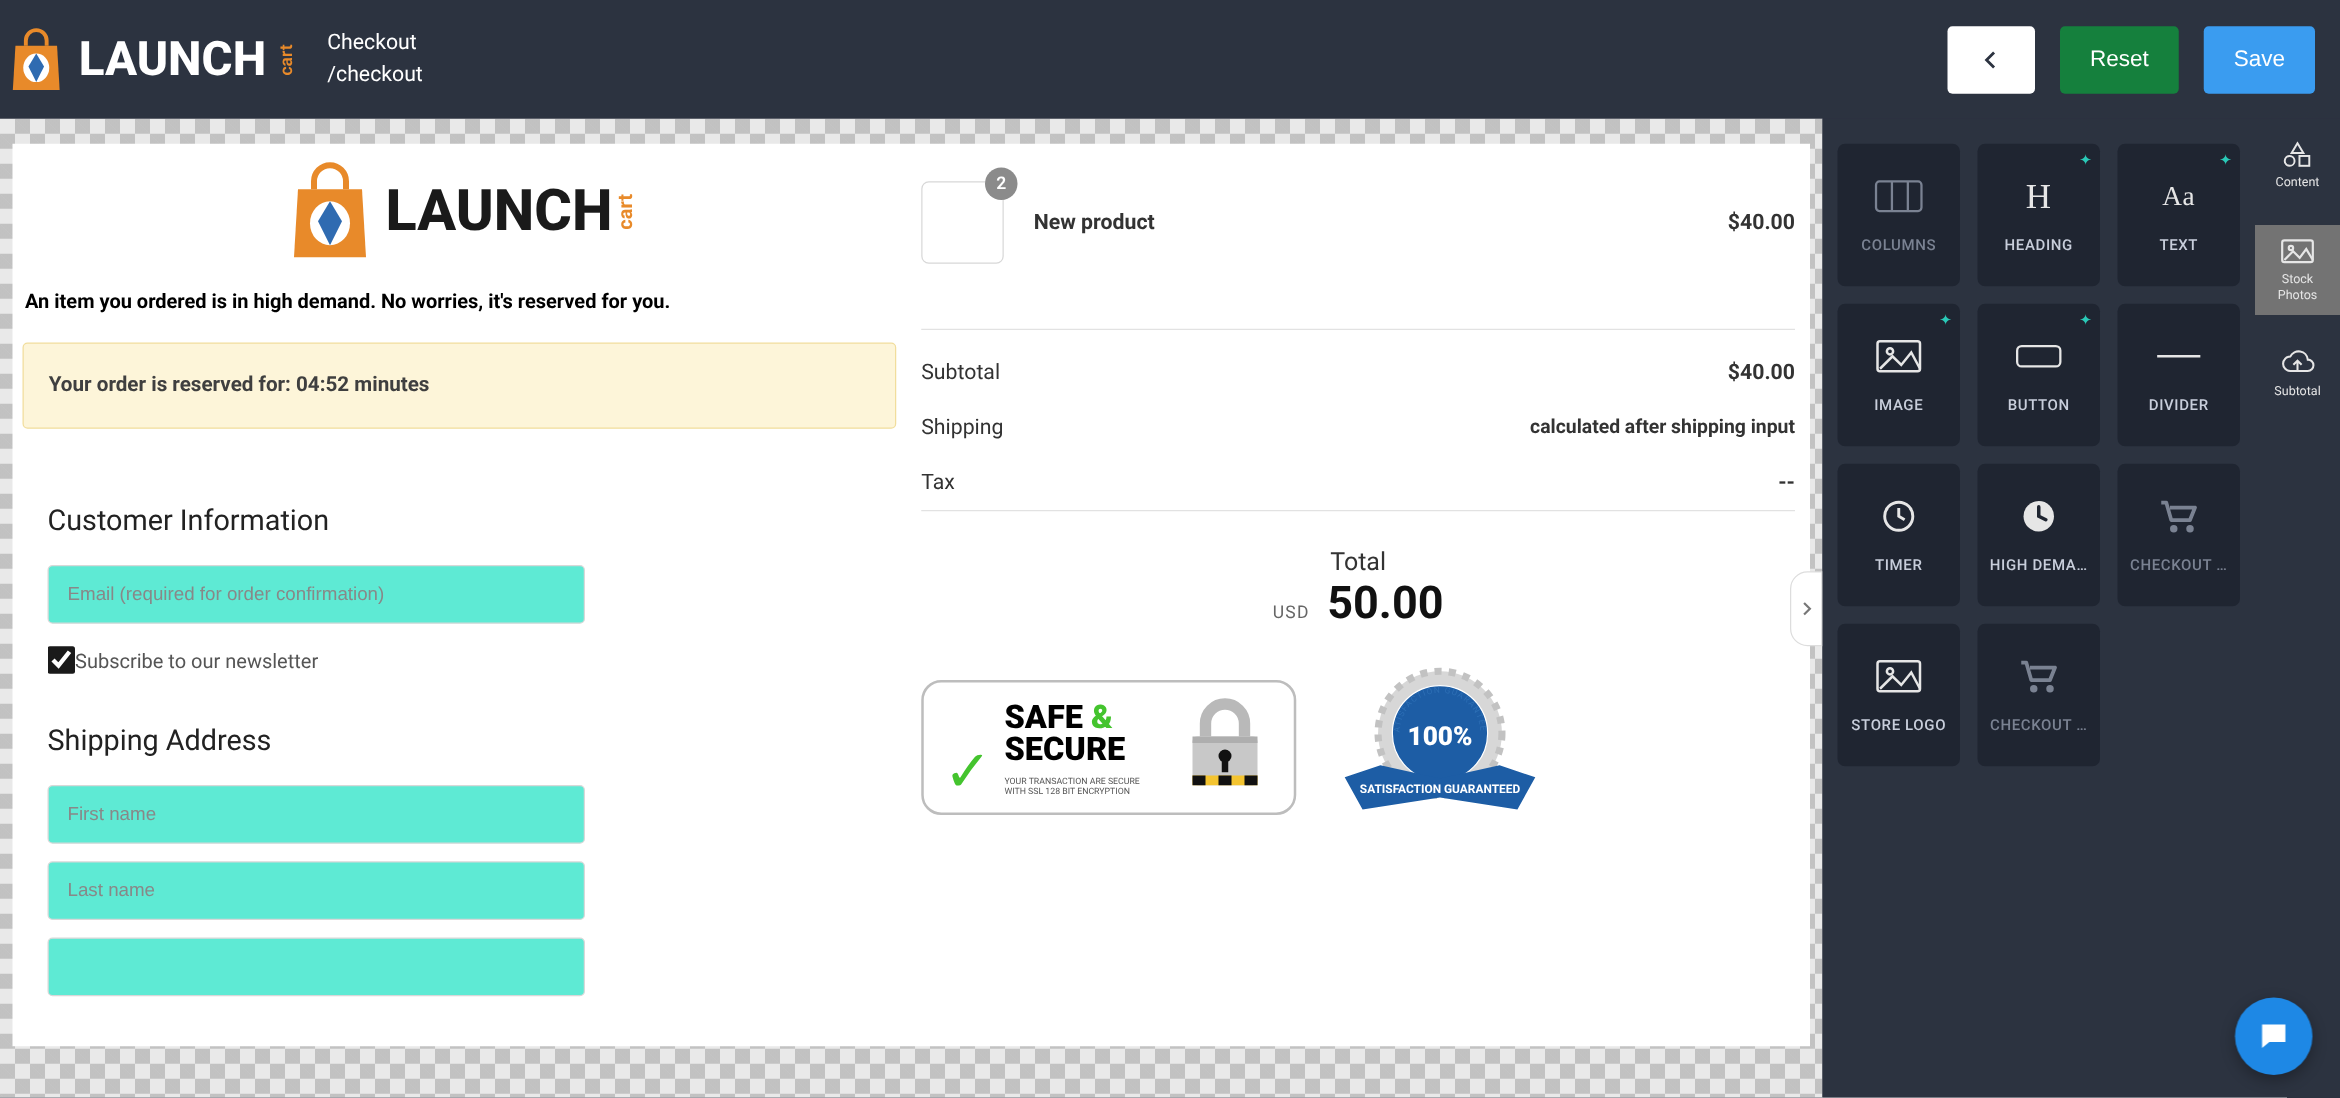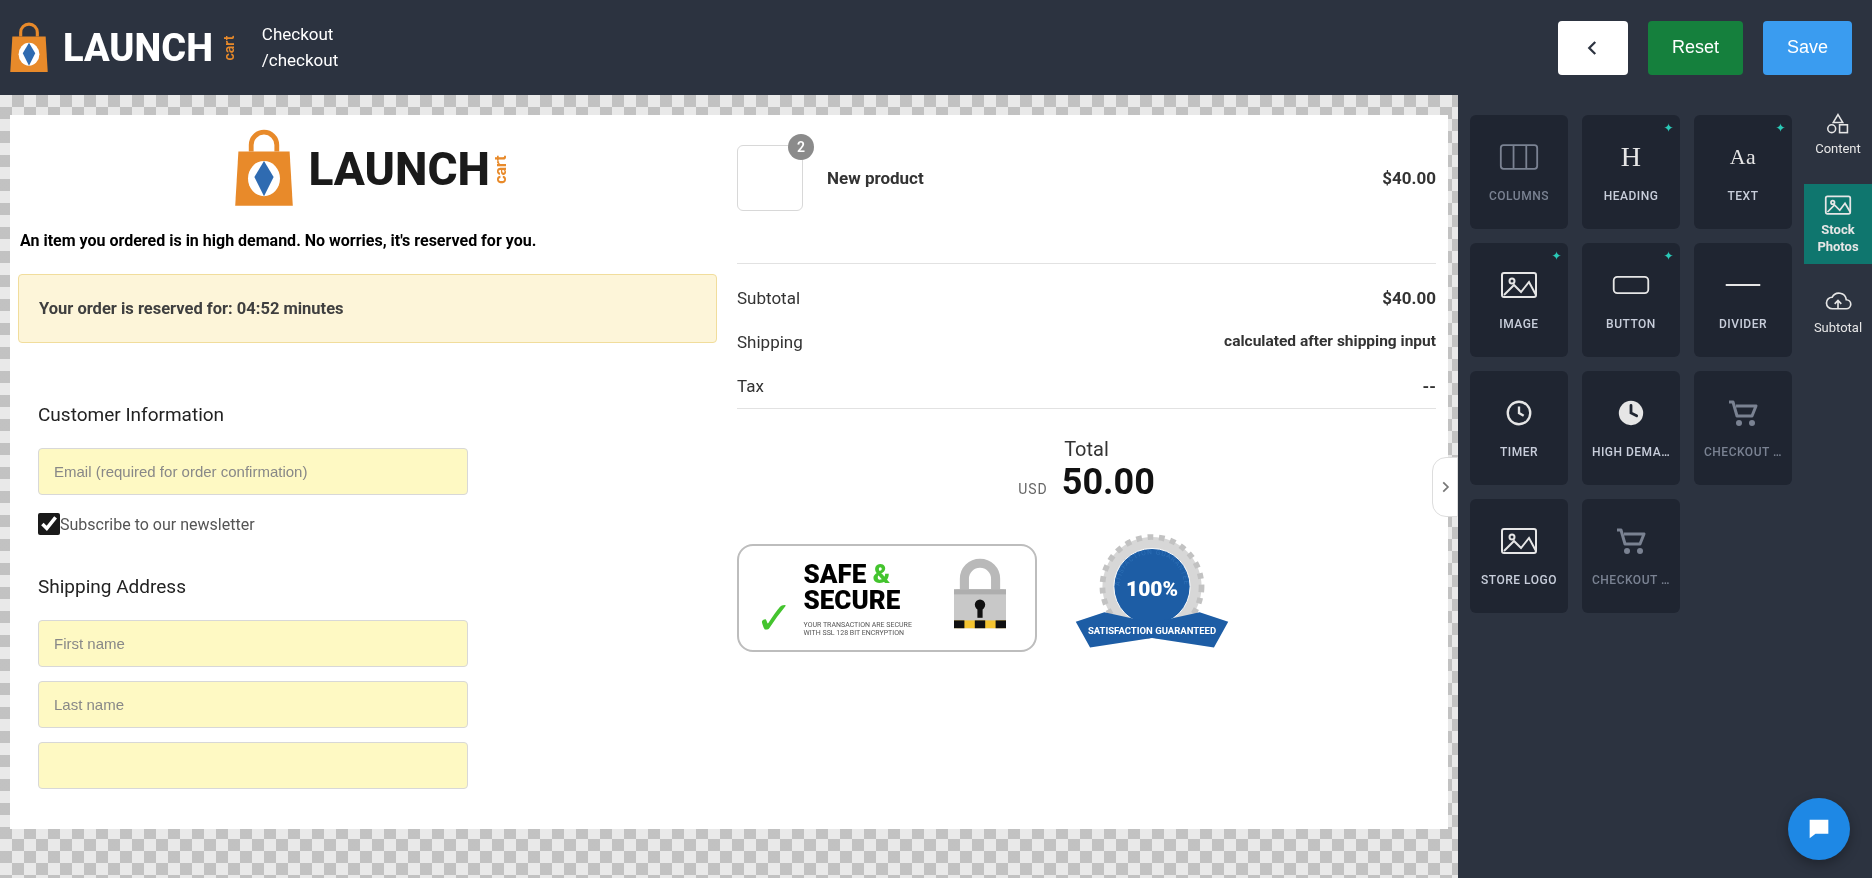--- a/index.html
+++ b/index.html
@@ -264,7 +264,7 @@
   }
   .rail-item {
     display: flex; flex-direction: column; align-items: center; gap: 6px;
-    color: #e6e6e6; font-size: 13px; cursor: pointer;
+    color: #e6e6e6; font-size: 10px; cursor: pointer;
     width: 100%; padding: 4px 0;
   }
   .rail-item.active { background: #0f766e; padding: 10px 16px; font-weight: bold; }

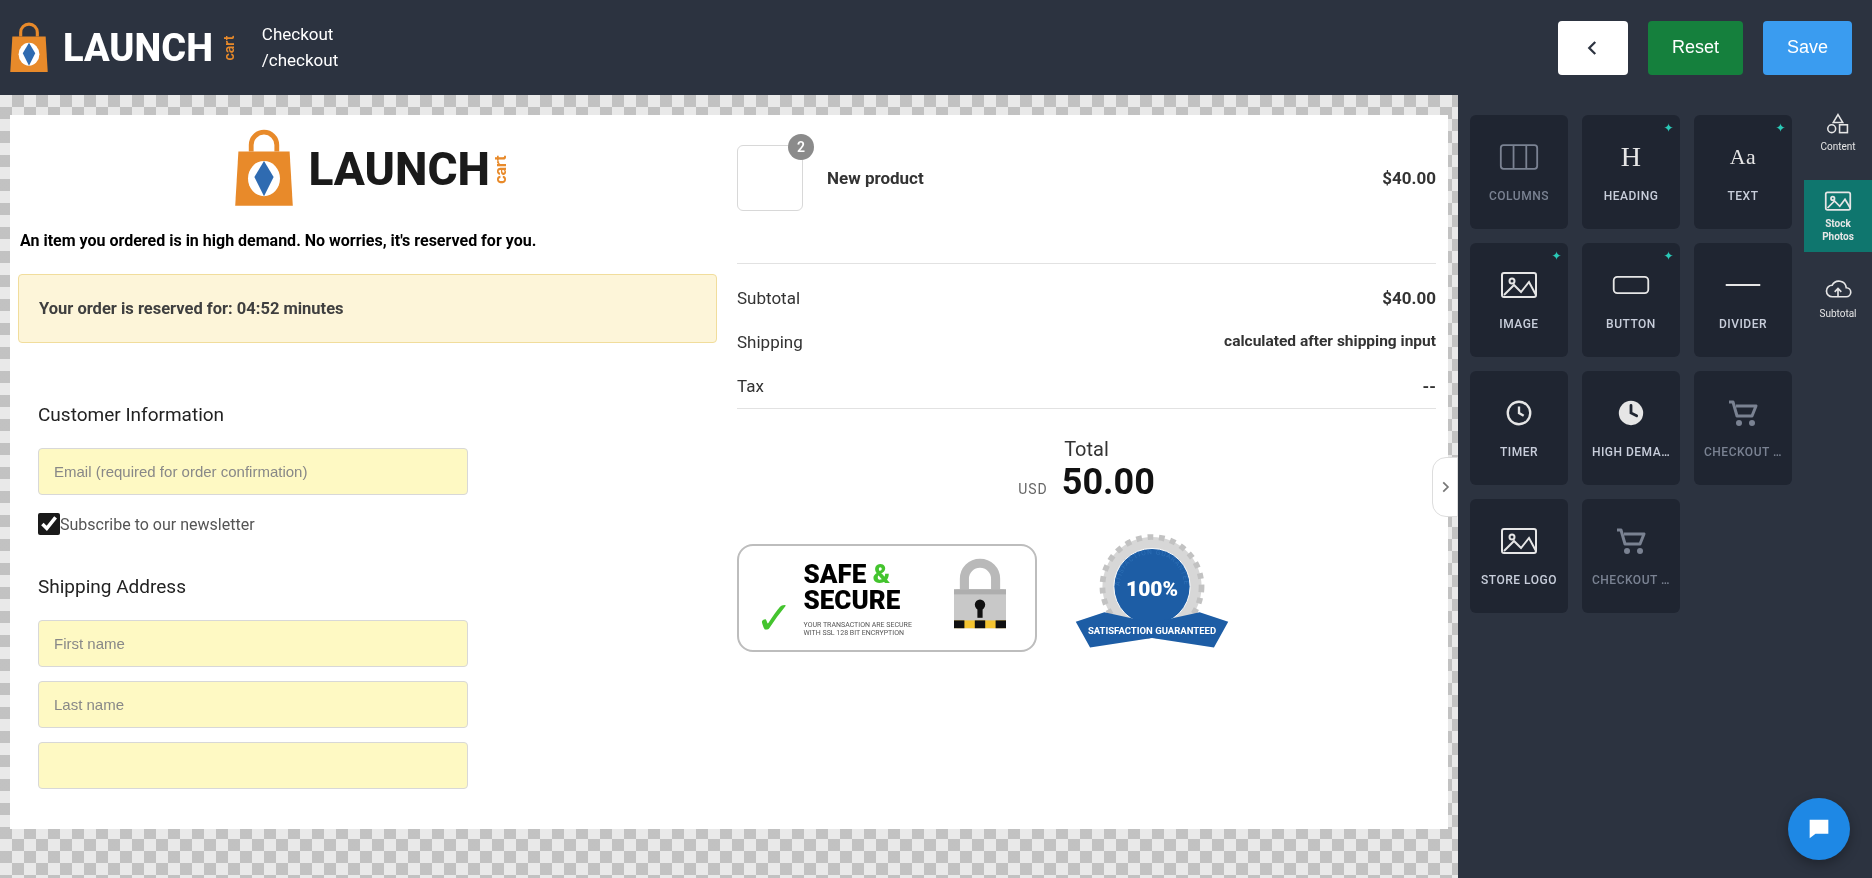--- a/index.html
+++ b/index.html
@@ -267,7 +267,7 @@
     color: #e6e6e6; font-size: 10px; cursor: pointer;
     width: 100%; padding: 4px 0;
   }
-  .rail-item.active { background: #0f766e; padding: 10px 16px; font-weight: bold; }
+  .rail-item.active { background: #737373; padding: 10px 16px; }
   .rail-svg { width: 28px; height: 22px; stroke: #e6e6e6; fill: none; }
 
   

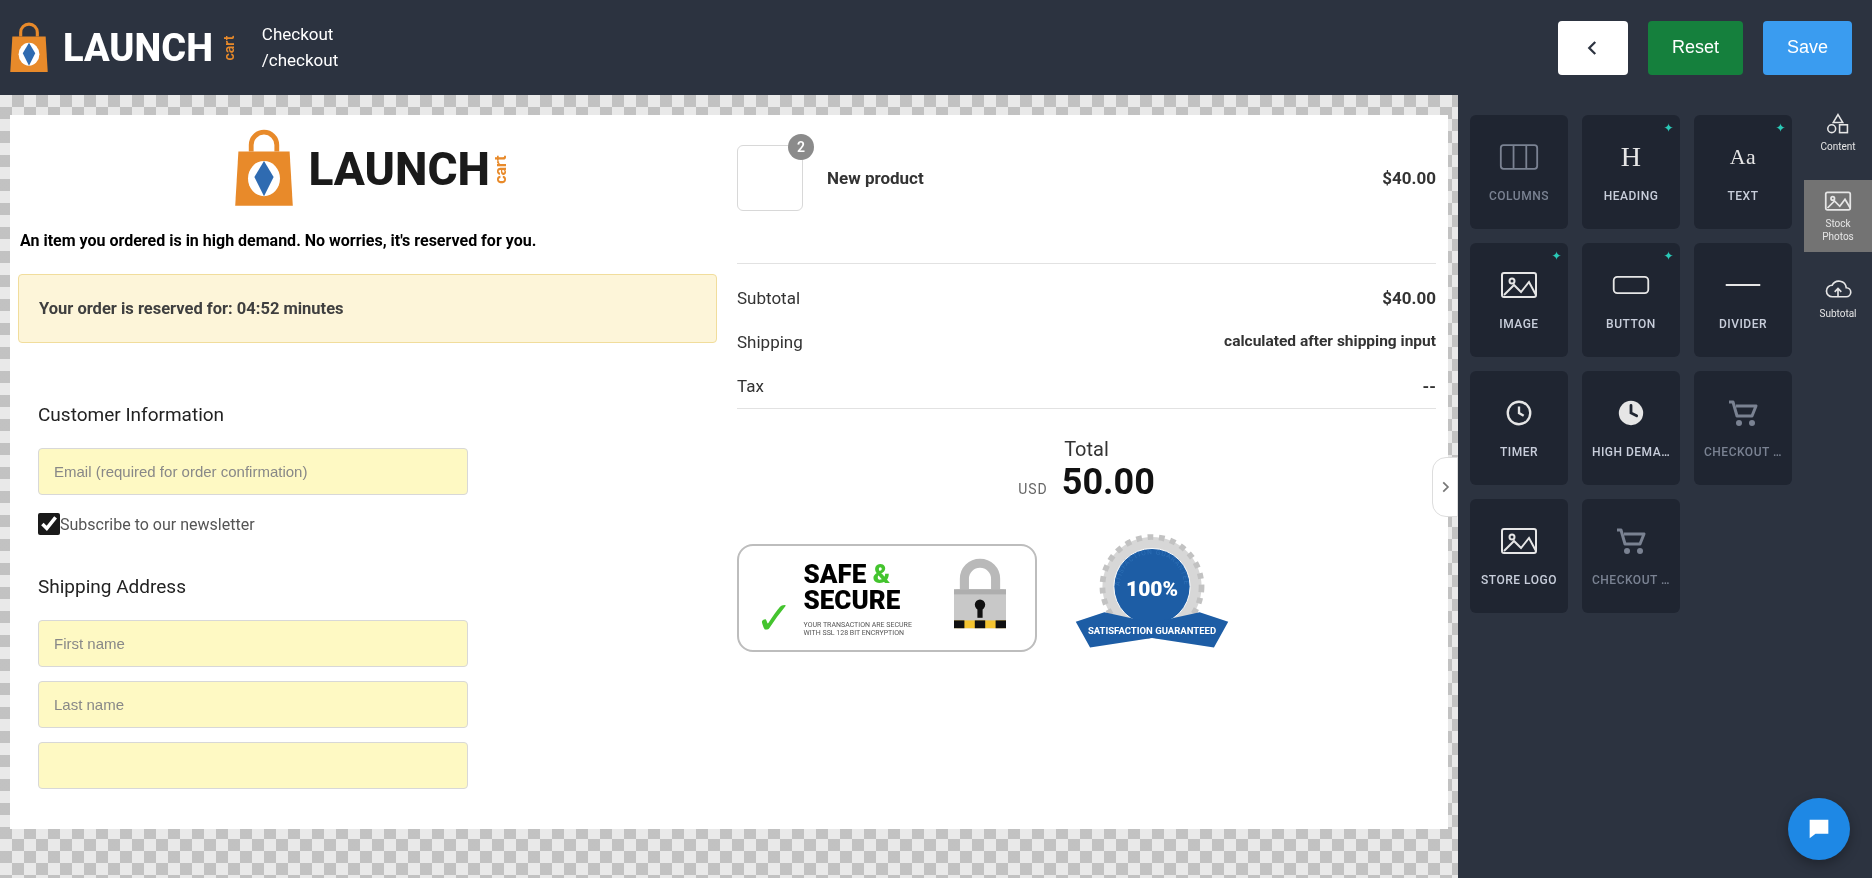--- a/index.html
+++ b/index.html
@@ -131,7 +131,7 @@
     margin-bottom: 60px;
   }
 
-  .section-title { font-size: 19px; font-weight: 400; color: #222; margin: 0 0 22px 20px; }
+  .section-title { font-size: 23px; font-weight: 400; color: #222; margin: 0 0 22px 20px; }
   .field {
     display: block;
     width: 430px;

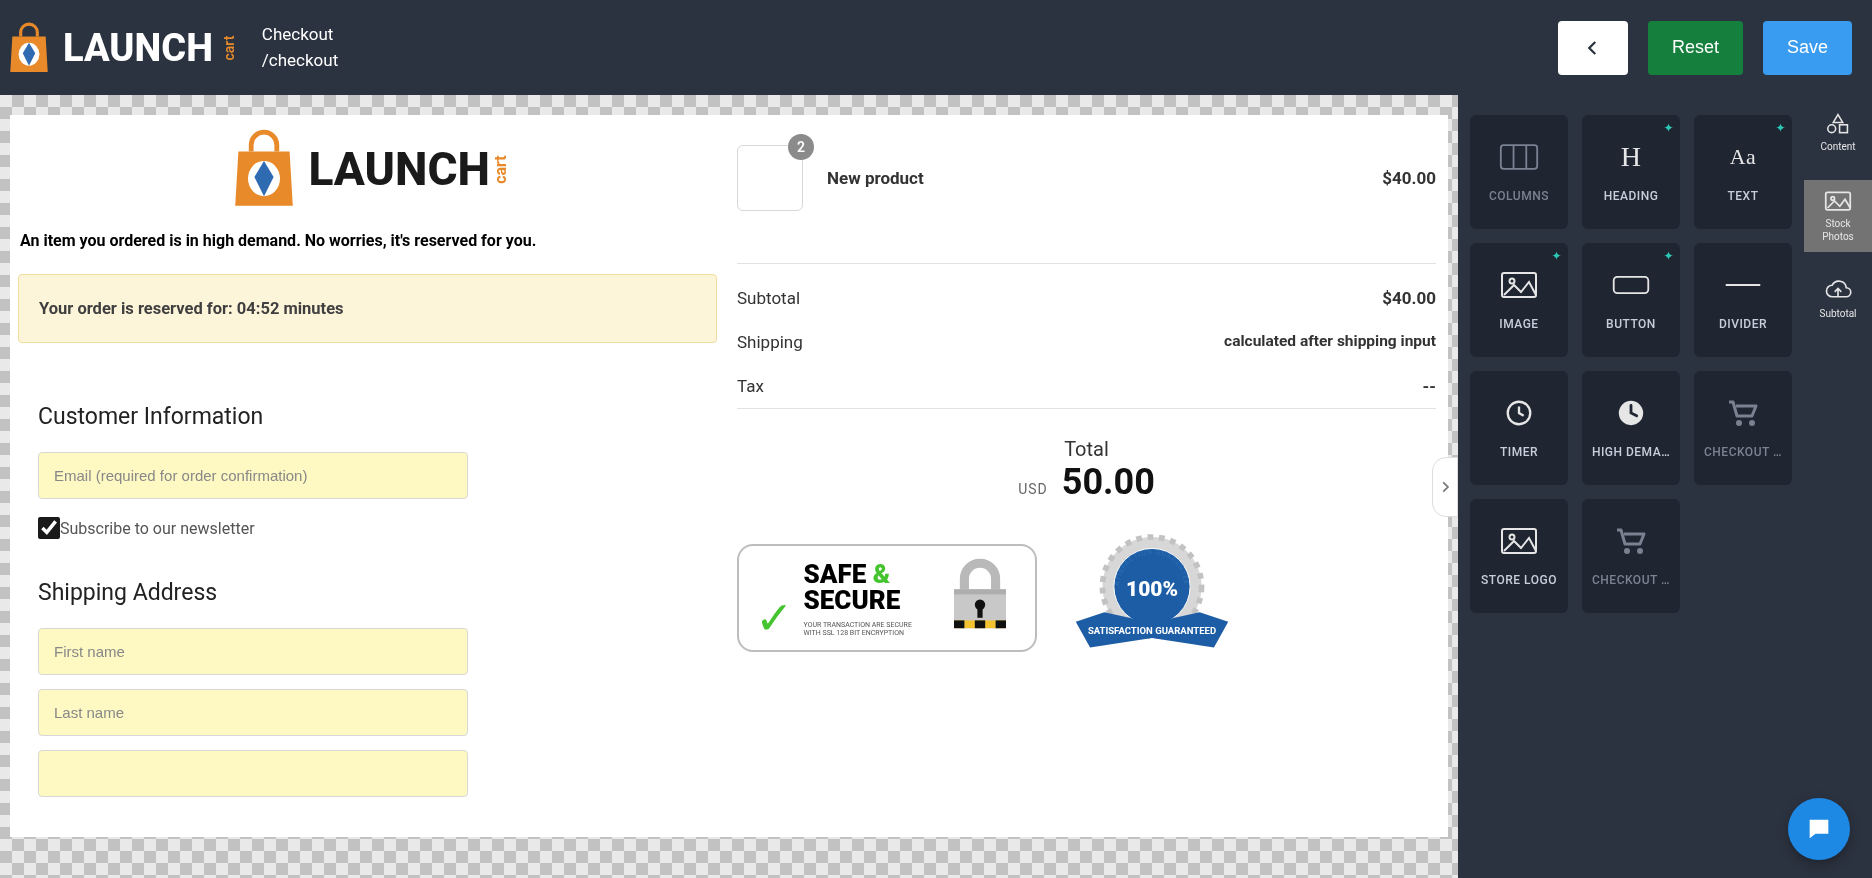--- a/index.html
+++ b/index.html
@@ -141,7 +141,7 @@
     border-radius: 4px;
     font-size: 15px;
     color: #555;
-    background: #fef9c3;
+    background: #5eead4;
   }
   .field::placeholder { color: #888; }
 

